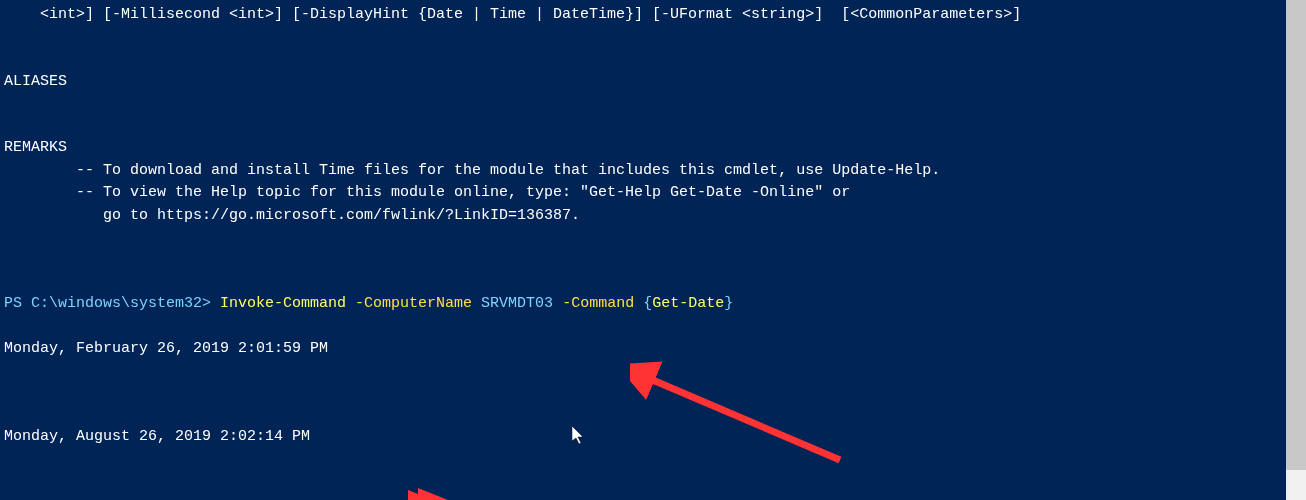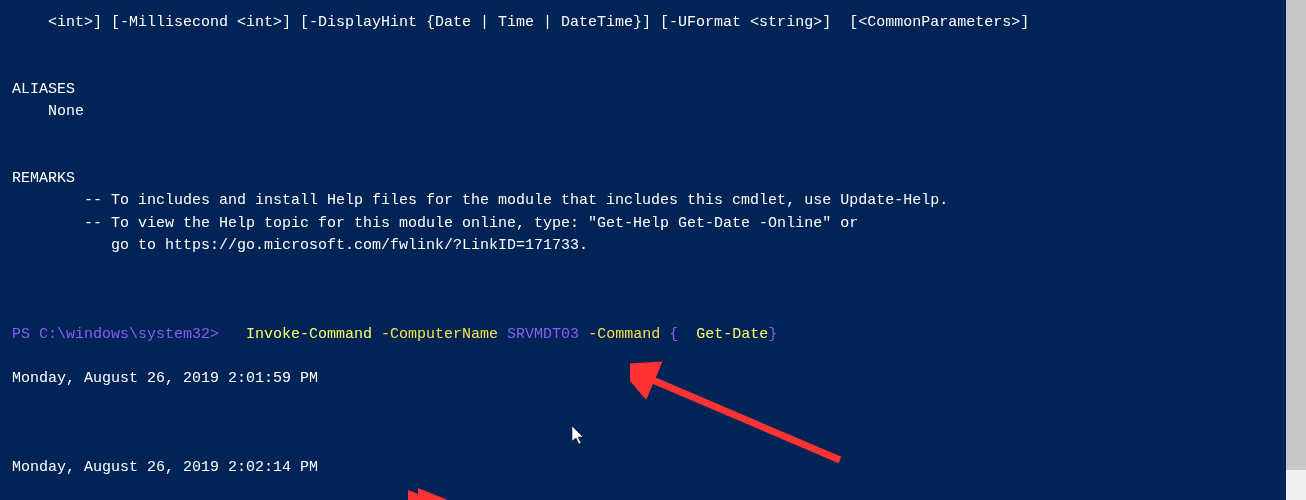--- a/index.html
+++ b/index.html
@@ -19,7 +19,7 @@
       line-height: 1.5;
     }
     .terminal-area {
-      padding: 12px;
+      padding: 4px;
       position: relative;
       width: 1290px;
       height: 500px;

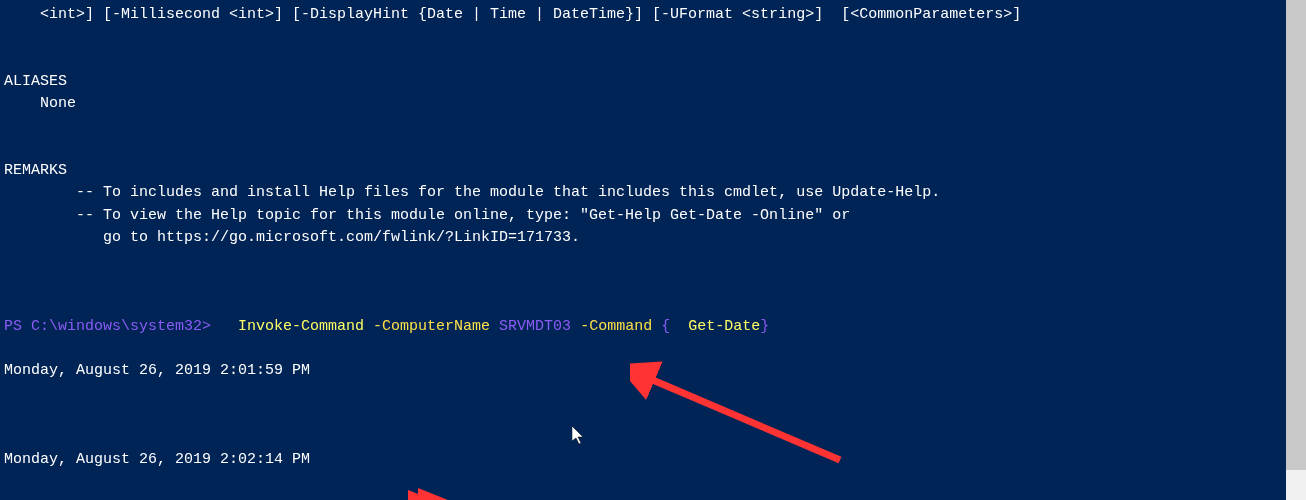--- a/index.html
+++ b/index.html
@@ -91,7 +91,6 @@
   <div class="blank-line"></div>
   <div class="blank-line"></div>
   <pre>ALIASES</pre>
-  <pre>    None</pre>
   <div class="blank-line"></div>
   <div class="blank-line"></div>
   <pre>REMARKS</pre>

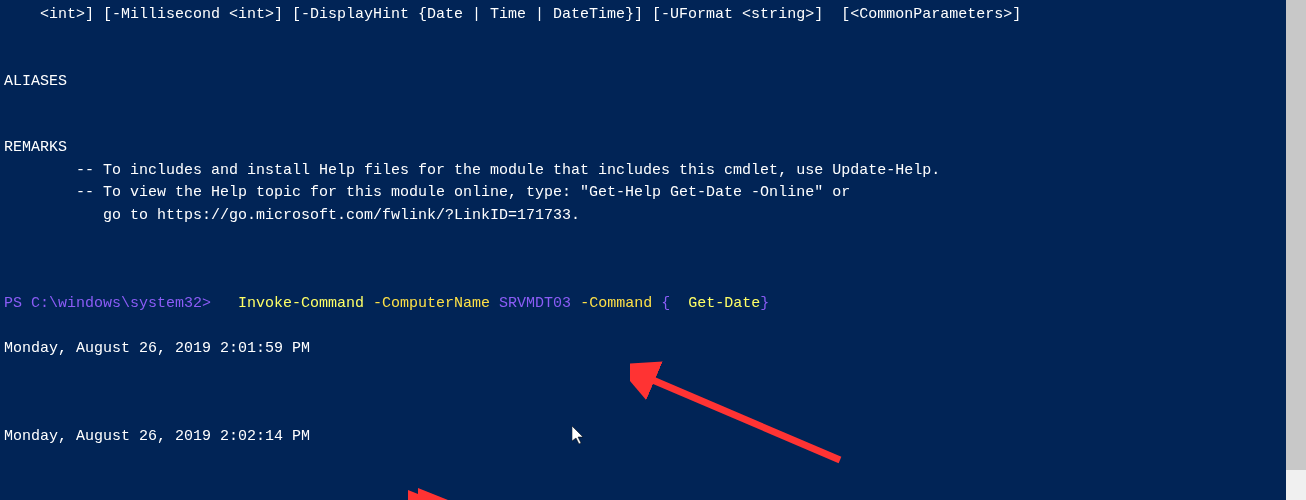--- a/index.html
+++ b/index.html
@@ -94,7 +94,7 @@
   <div class="blank-line"></div>
   <div class="blank-line"></div>
   <pre>REMARKS</pre>
-  <pre>        -- To includes and install Help files for the module that includes this cmdlet, use Update-Help.</pre>
+  <pre>        -- To download and install Time files for the module that includes this cmdlet, use Update-Help.</pre>
   <pre>        -- To view the Help topic for this module online, type: "Get-Help Get-Date -Online" or</pre>
   <pre>           go to https://go.microsoft.com/fwlink/?LinkID=171733.</pre>
   <div class="blank-line"></div>

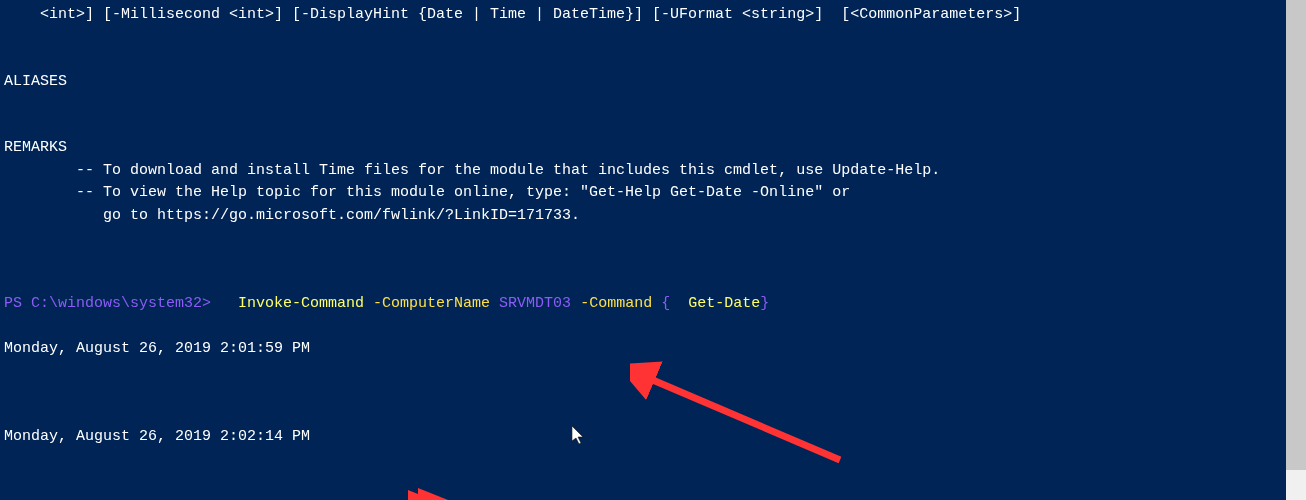--- a/index.html
+++ b/index.html
@@ -96,7 +96,7 @@
   <pre>REMARKS</pre>
   <pre>        -- To download and install Time files for the module that includes this cmdlet, use Update-Help.</pre>
   <pre>        -- To view the Help topic for this module online, type: "Get-Help Get-Date -Online" or</pre>
-  <pre>           go to https://go.microsoft.com/fwlink/?LinkID=171733.</pre>
+  <pre>           go to https://go.microsoft.com/fwlink/?LinkID=136387.</pre>
   <div class="blank-line"></div>
   <div class="blank-line"></div>
   <div class="blank-line"></div>

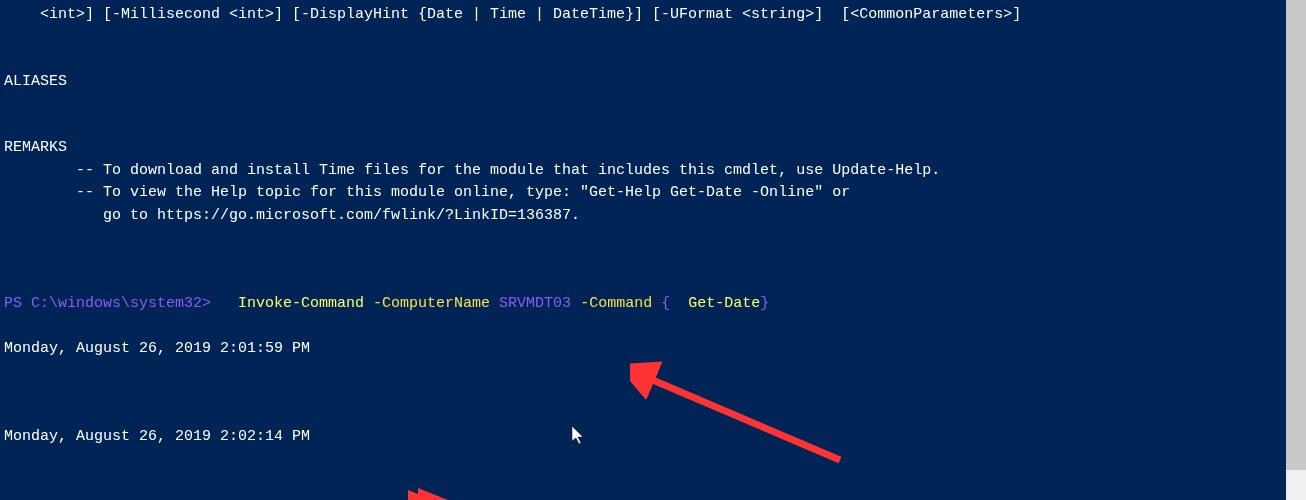--- a/index.html
+++ b/index.html
@@ -56,7 +56,7 @@
       color: #fde047;
     }
     .cmd-white {
-      color: #8b5cf6;
+      color: #7dd3fc;
     }
     .cursor {
       position: absolute;

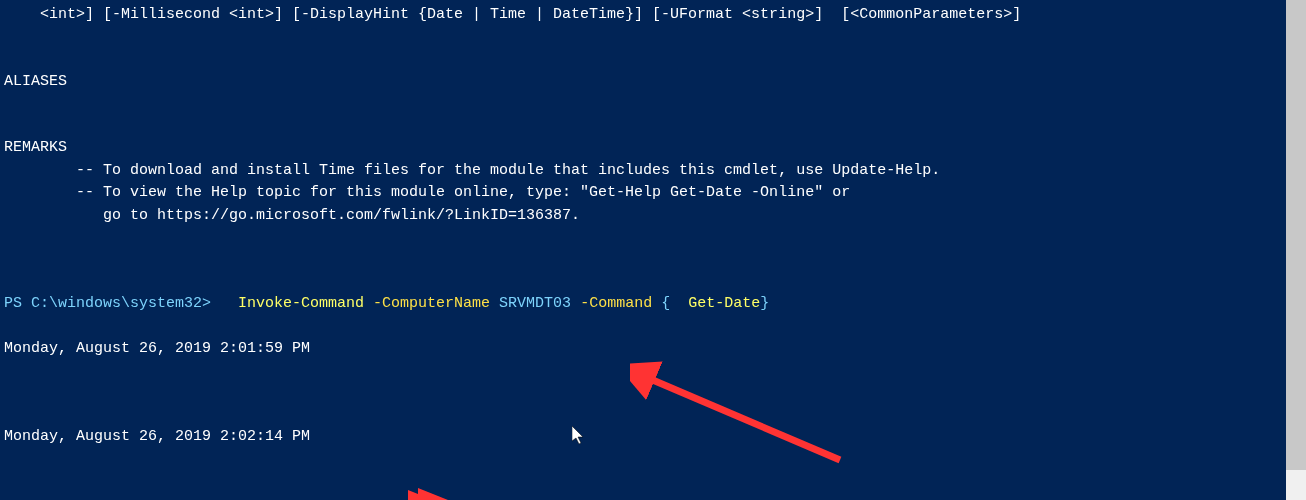--- a/index.html
+++ b/index.html
@@ -50,7 +50,6 @@
     }
     .cmd-yellow {
       color: #ffff66;
-      margin-left: 18px;
     }
     .cmd-gray {
       color: #fde047;

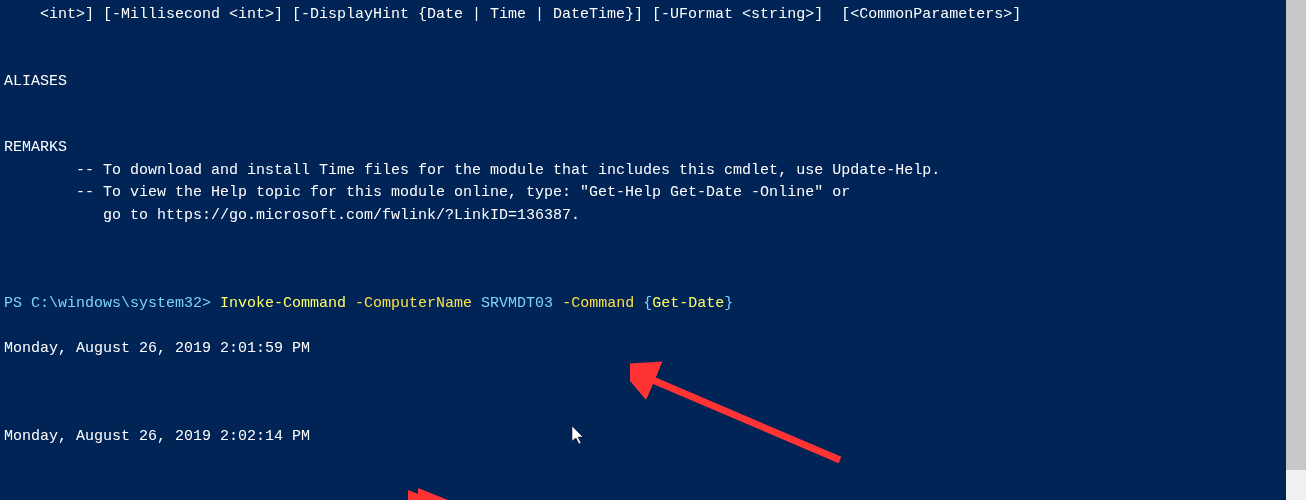--- a/index.html
+++ b/index.html
@@ -101,7 +101,7 @@
   <div class="blank-line"></div>
   <div class="prompt-line"><span class="cmd-white">PS C:\windows\system32&gt; </span><span class="cmd-yellow">Invoke-Command</span><span class="cmd-gray"> -ComputerName</span><span class="cmd-white"> SRVMDT03</span><span class="cmd-gray"> -Command</span><span class="cmd-white"> {</span><span class="cmd-yellow">Get-Date</span><span class="cmd-white">}</span></div>
   <div class="blank-line"></div>
-  <pre>Monday, August 26, 2019 2:01:59 PM</pre>
+  <pre>Monday, February 26, 2019 2:01:59 PM</pre>
   <div class="blank-line"></div>
   <div class="blank-line"></div>
   <div class="blank-line"></div>

